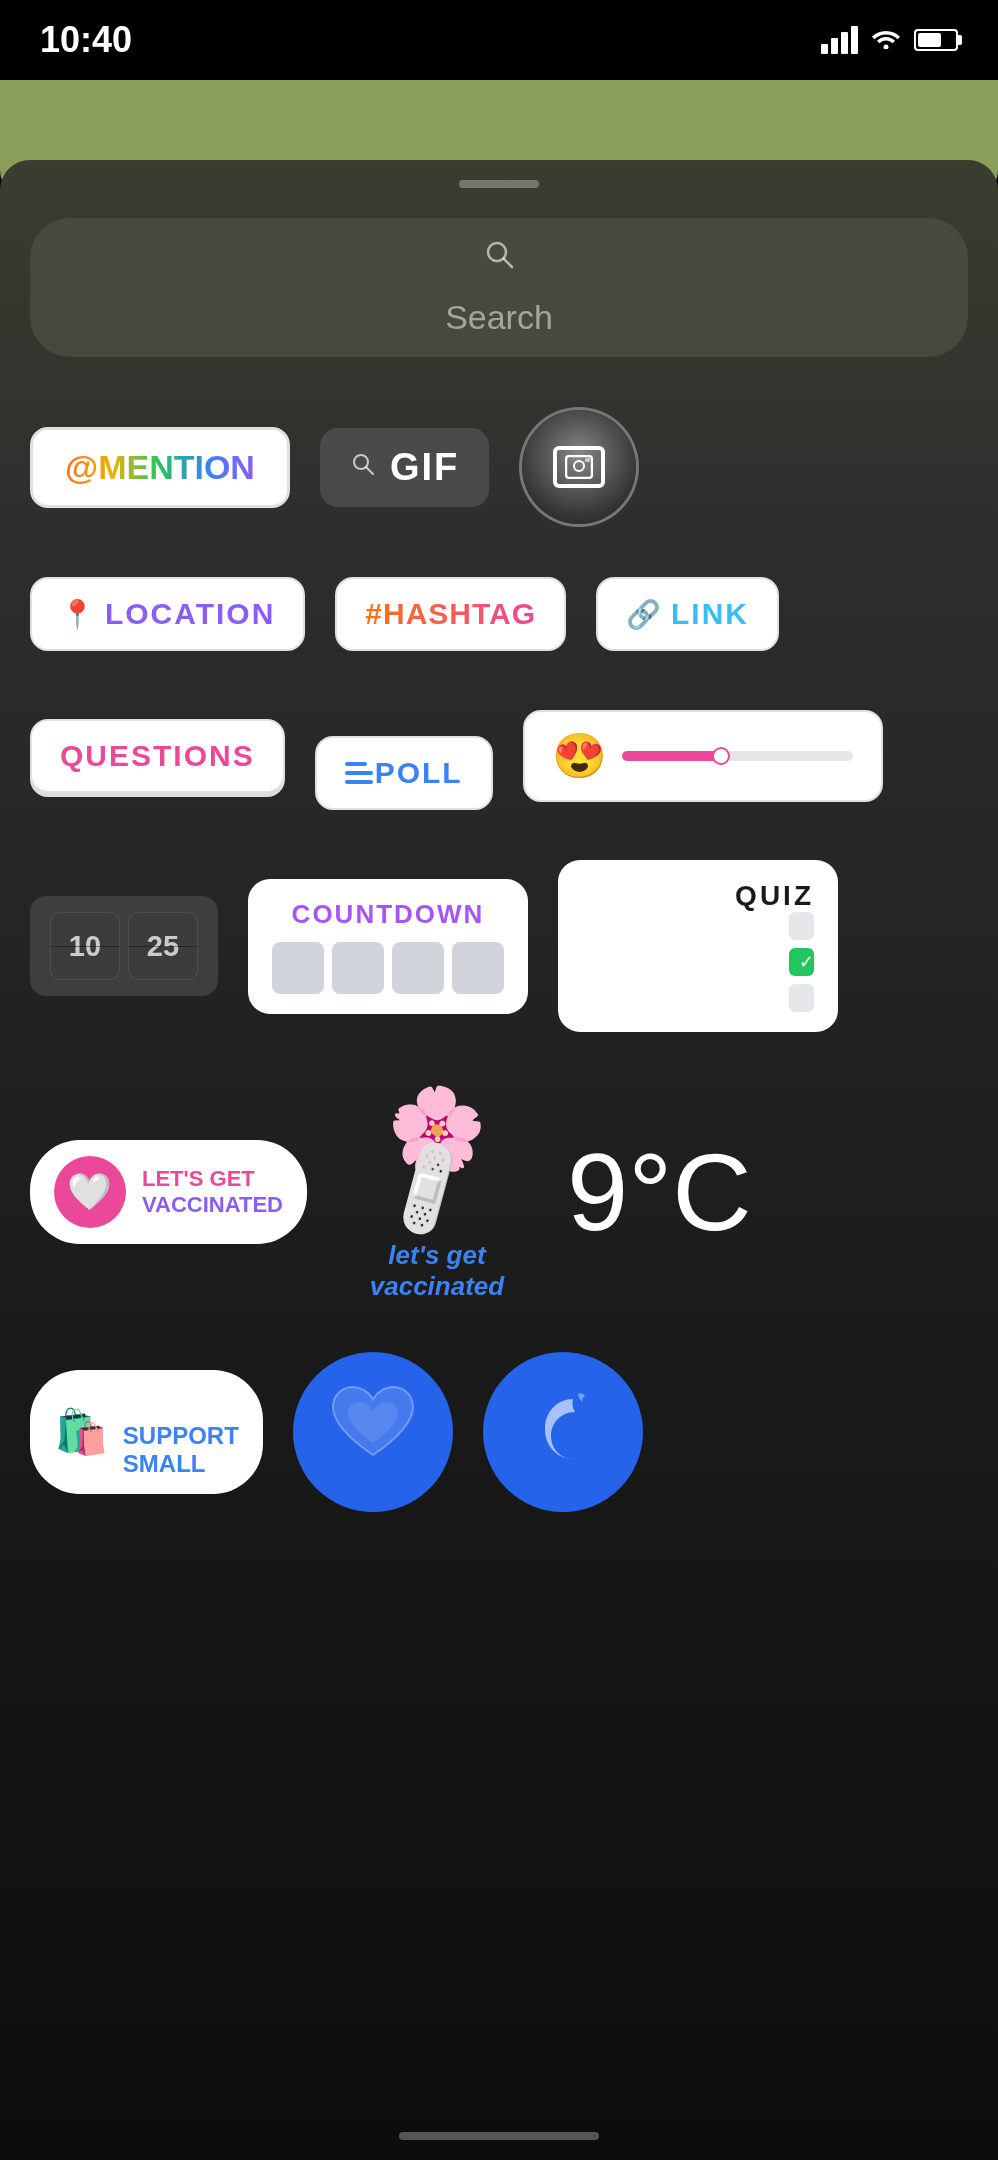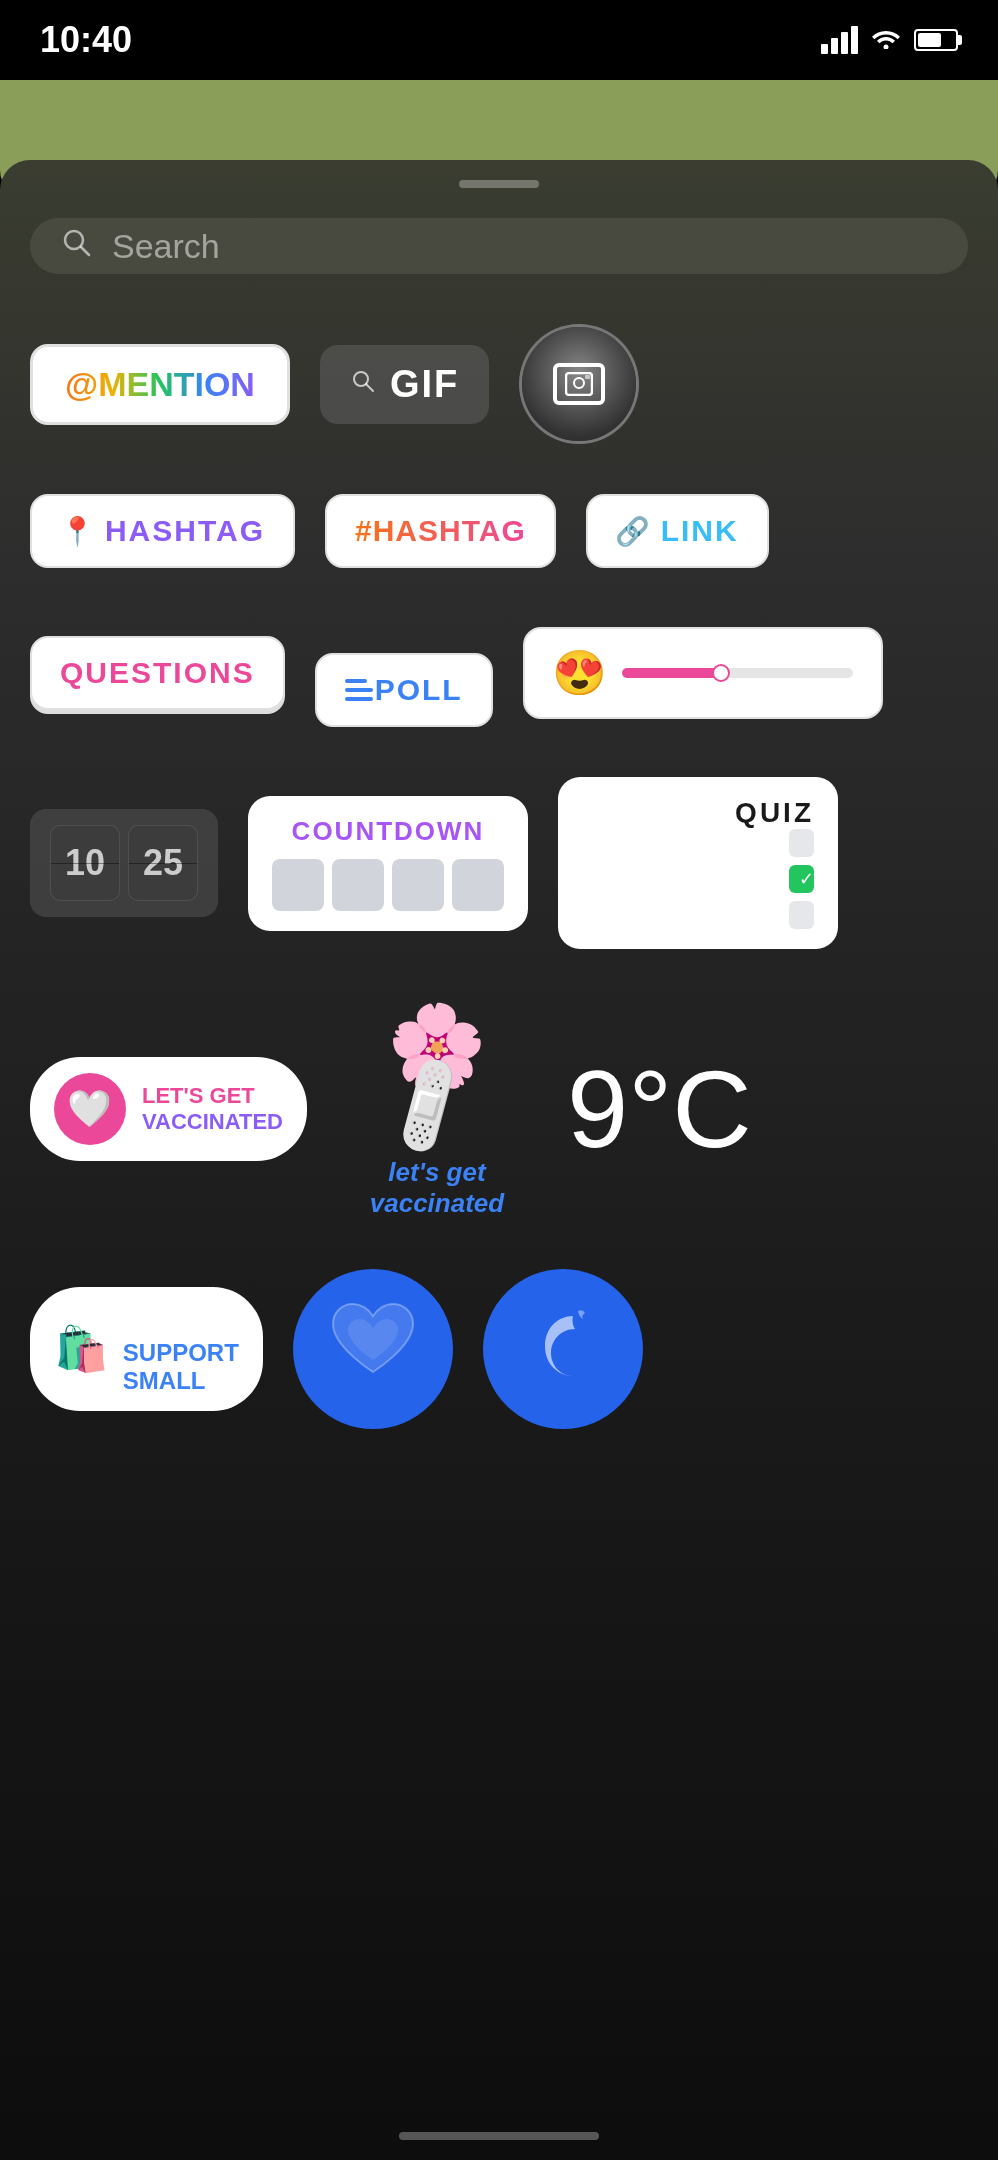--- a/index.html
+++ b/index.html
@@ -122,9 +122,10 @@
       border-radius: 40px;
       display: flex;
       align-items: center;
-      padding: 8px 30px;
+      padding: 20px 30px;
       margin-bottom: 50px;
       gap: 20px;
+      flex-direction: column;
     }
 
     .search-icon-wrap {

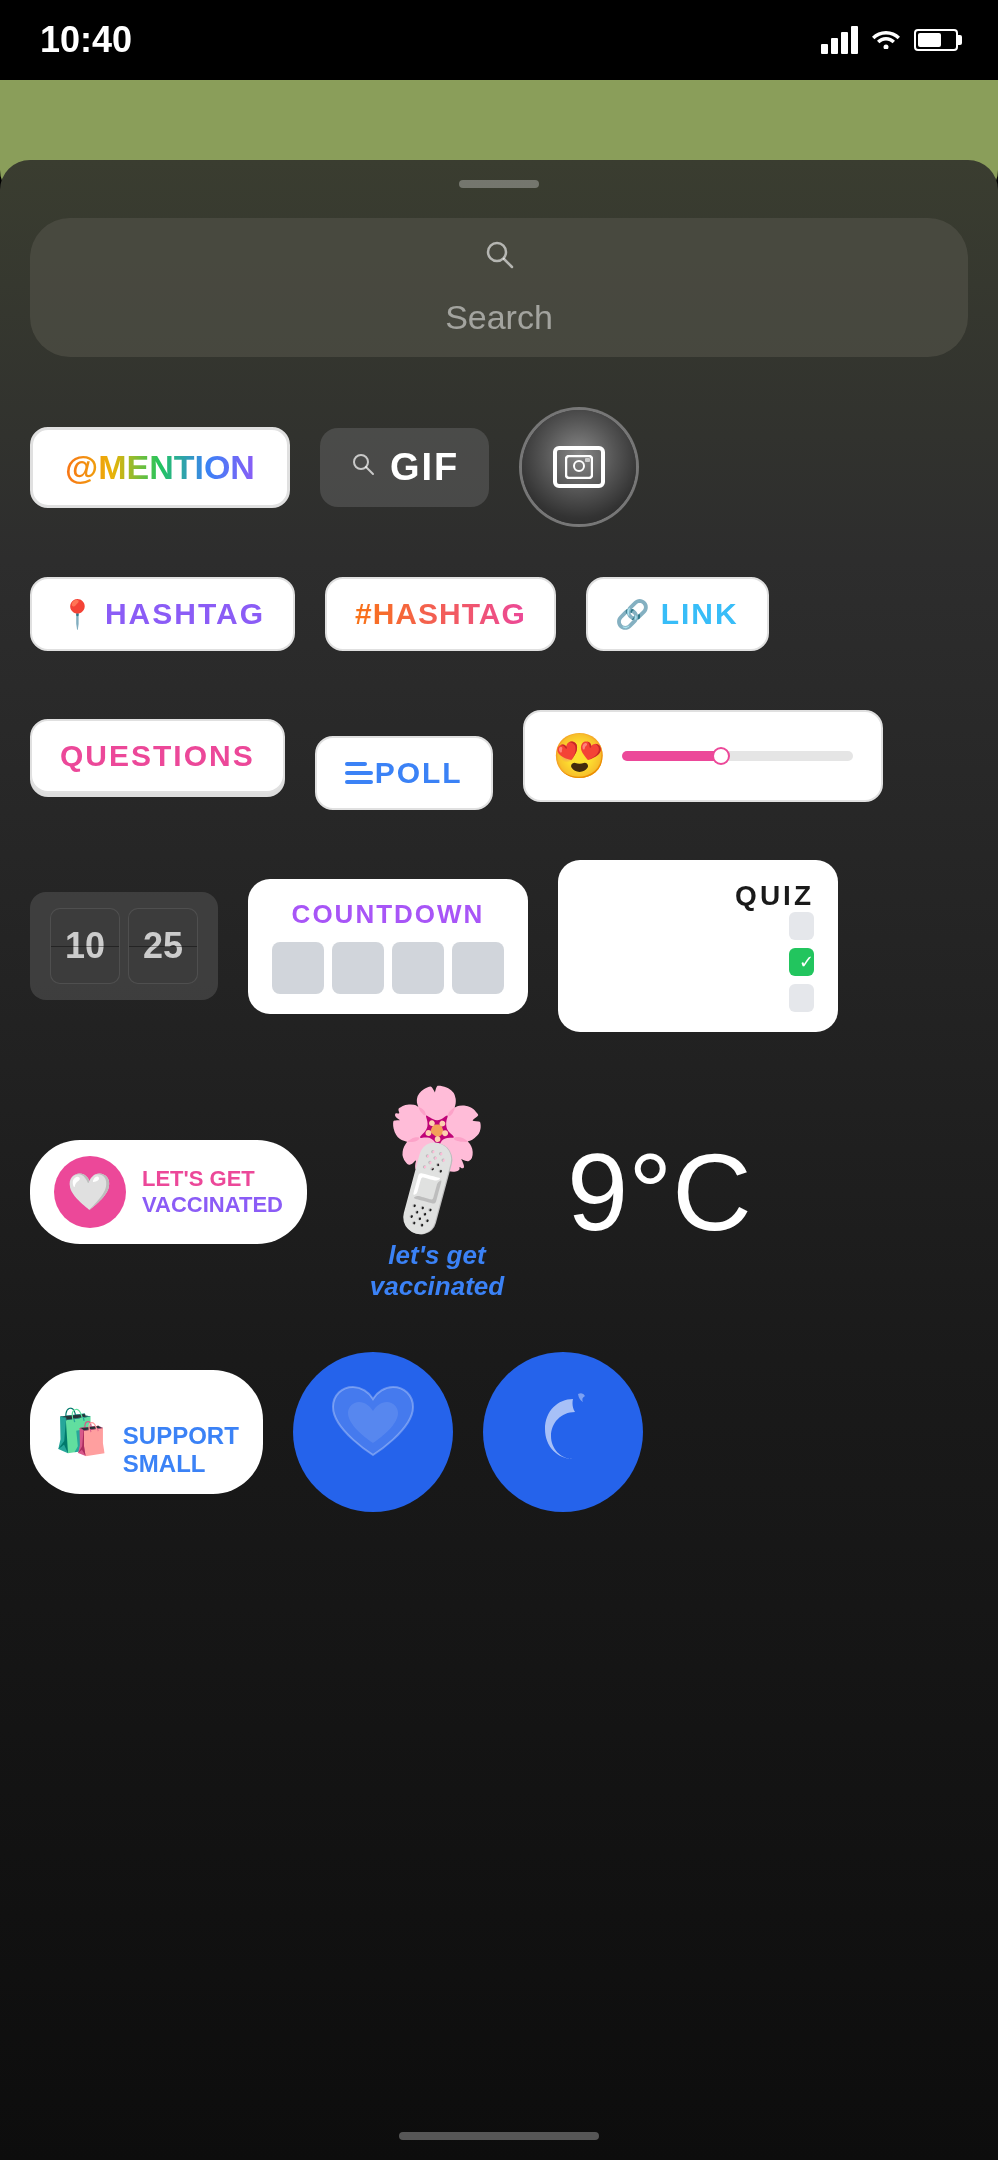--- a/index.html
+++ b/index.html
@@ -623,7 +623,7 @@
     <div class="sticker-row">
       <div class="sticker sticker-location">
         <span class="loc-icon">📍</span>
-        <span class="loc-text">HASHTAG</span>
+        <span class="loc-text">LOCATION</span>
       </div>
       <div class="sticker sticker-hashtag">
         <span class="hashtag-text">#HASHTAG</span>

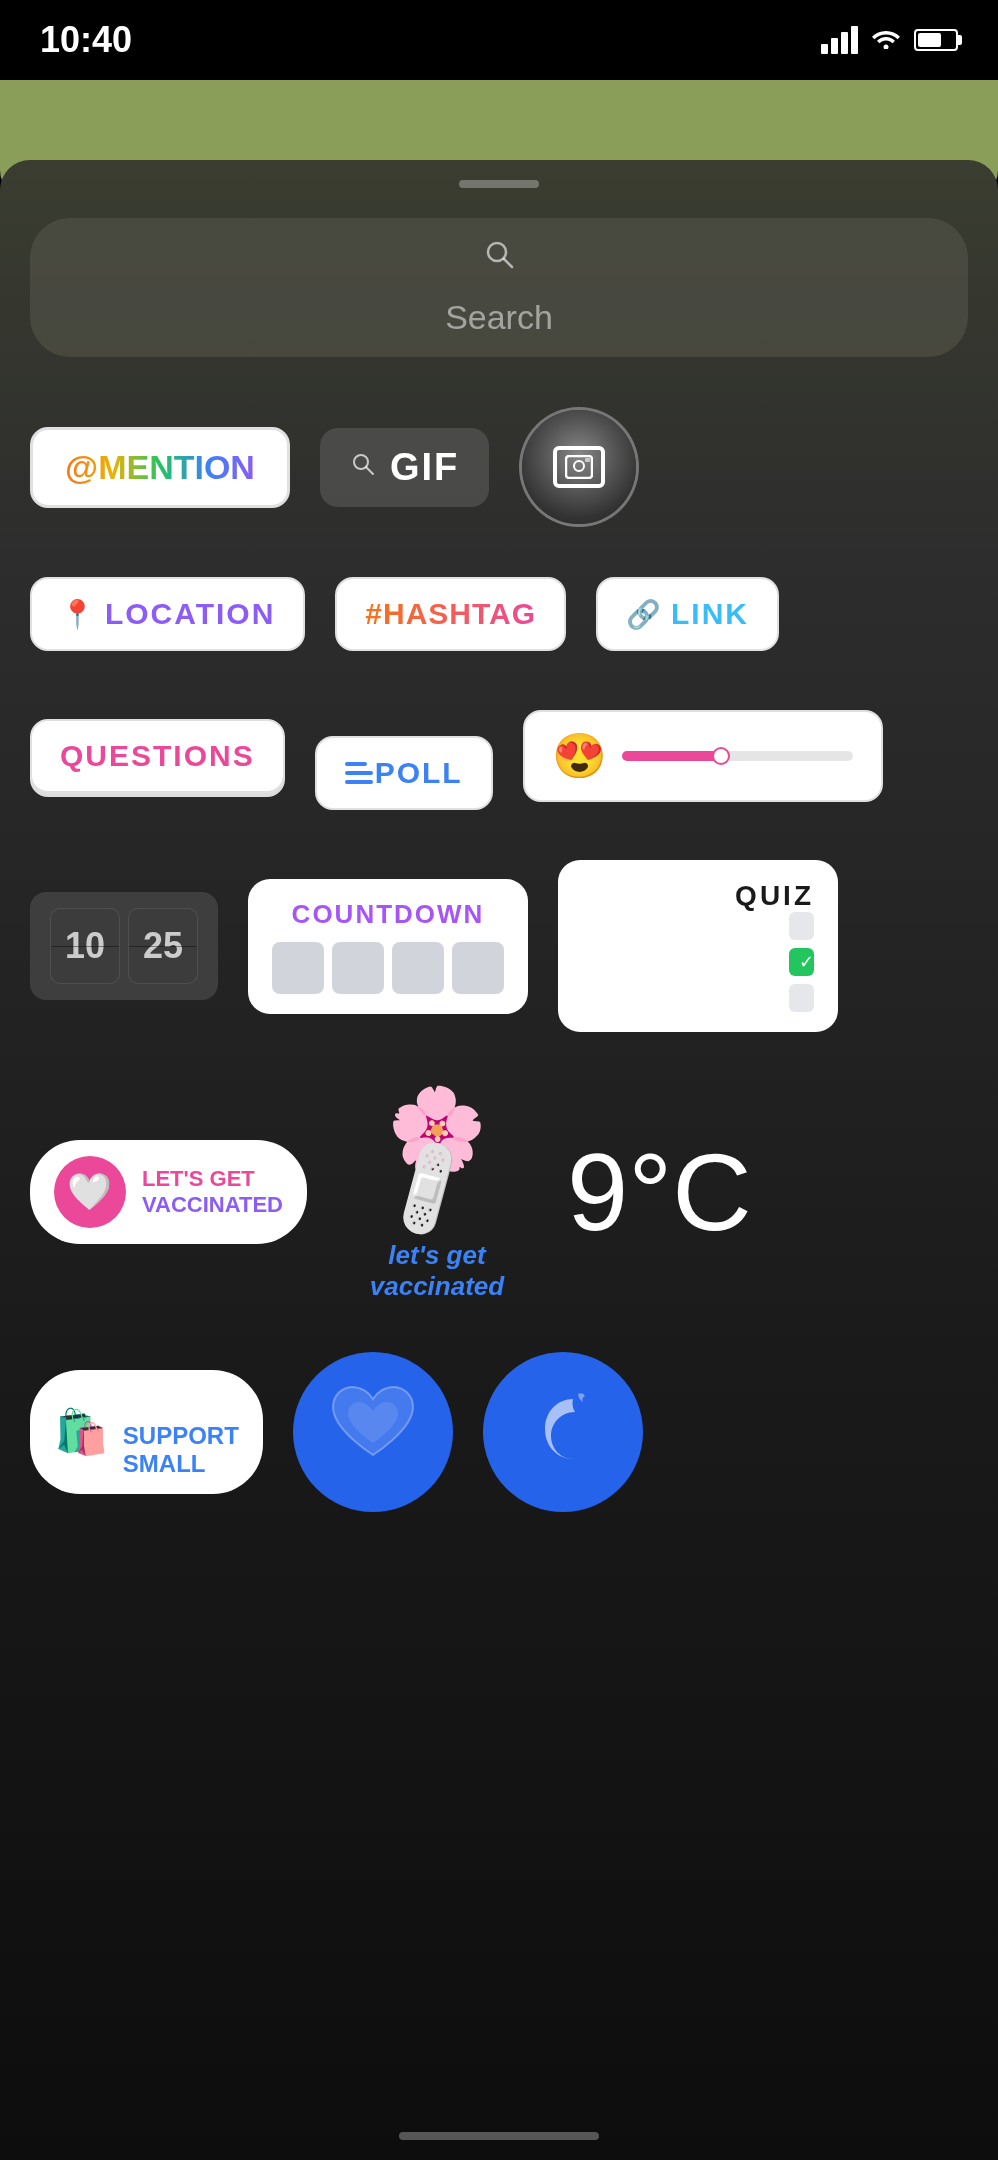--- a/index.html
+++ b/index.html
@@ -376,12 +376,12 @@
       background: rgba(60,60,60,0.9);
       border-radius: 10px;
       width: 70px;
-      height: 76px;
+      height: 68px;
       display: flex;
       align-items: center;
       justify-content: center;
       color: #ccc;
-      font-size: 36px;
+      font-size: 29px;
       font-weight: 700;
       border: 1px solid rgba(255,255,255,0.1);
       position: relative;

